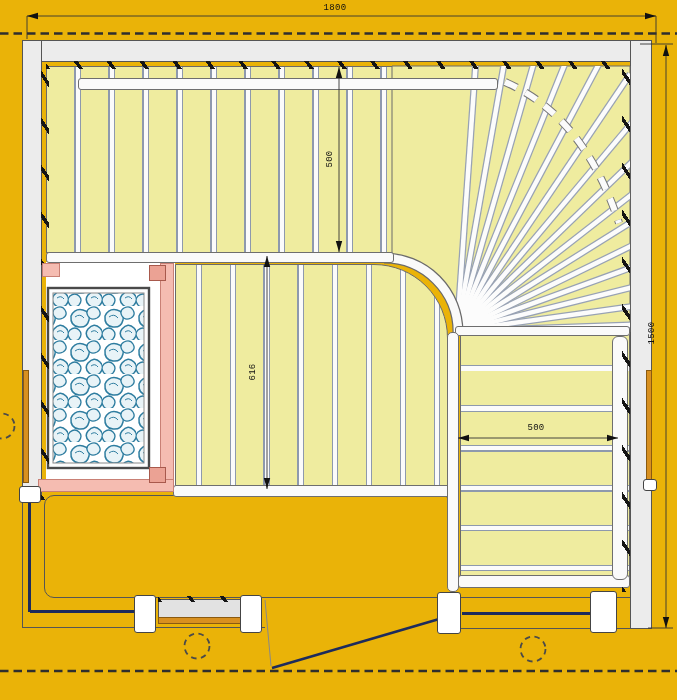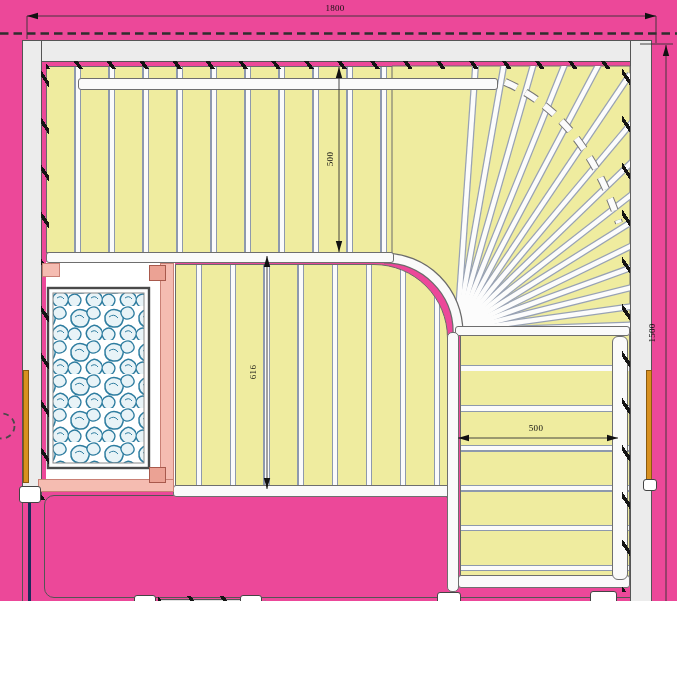--- a/index.html
+++ b/index.html
@@ -3,8 +3,8 @@
 <meta charset="utf-8">
 <style>
   html,body{margin:0;padding:0;background:#fff;}
-  .canvas{position:relative;width:677px;height:601px;background:#ec4899;overflow:hidden;
-          font-family:Liberation Serif, serif;}
+  .canvas{position:relative;width:677px;height:700px;background:#eab308;overflow:hidden;
+          font-family:Liberation Mono, monospace;}
   .abs{position:absolute;box-sizing:border-box;}
   .wall{background:#ececec;border:1.2px solid #555;}
   .tickstrip-h{background:repeating-linear-gradient(55deg,#141414 0 3.5px,transparent 3.5px 27px);}

